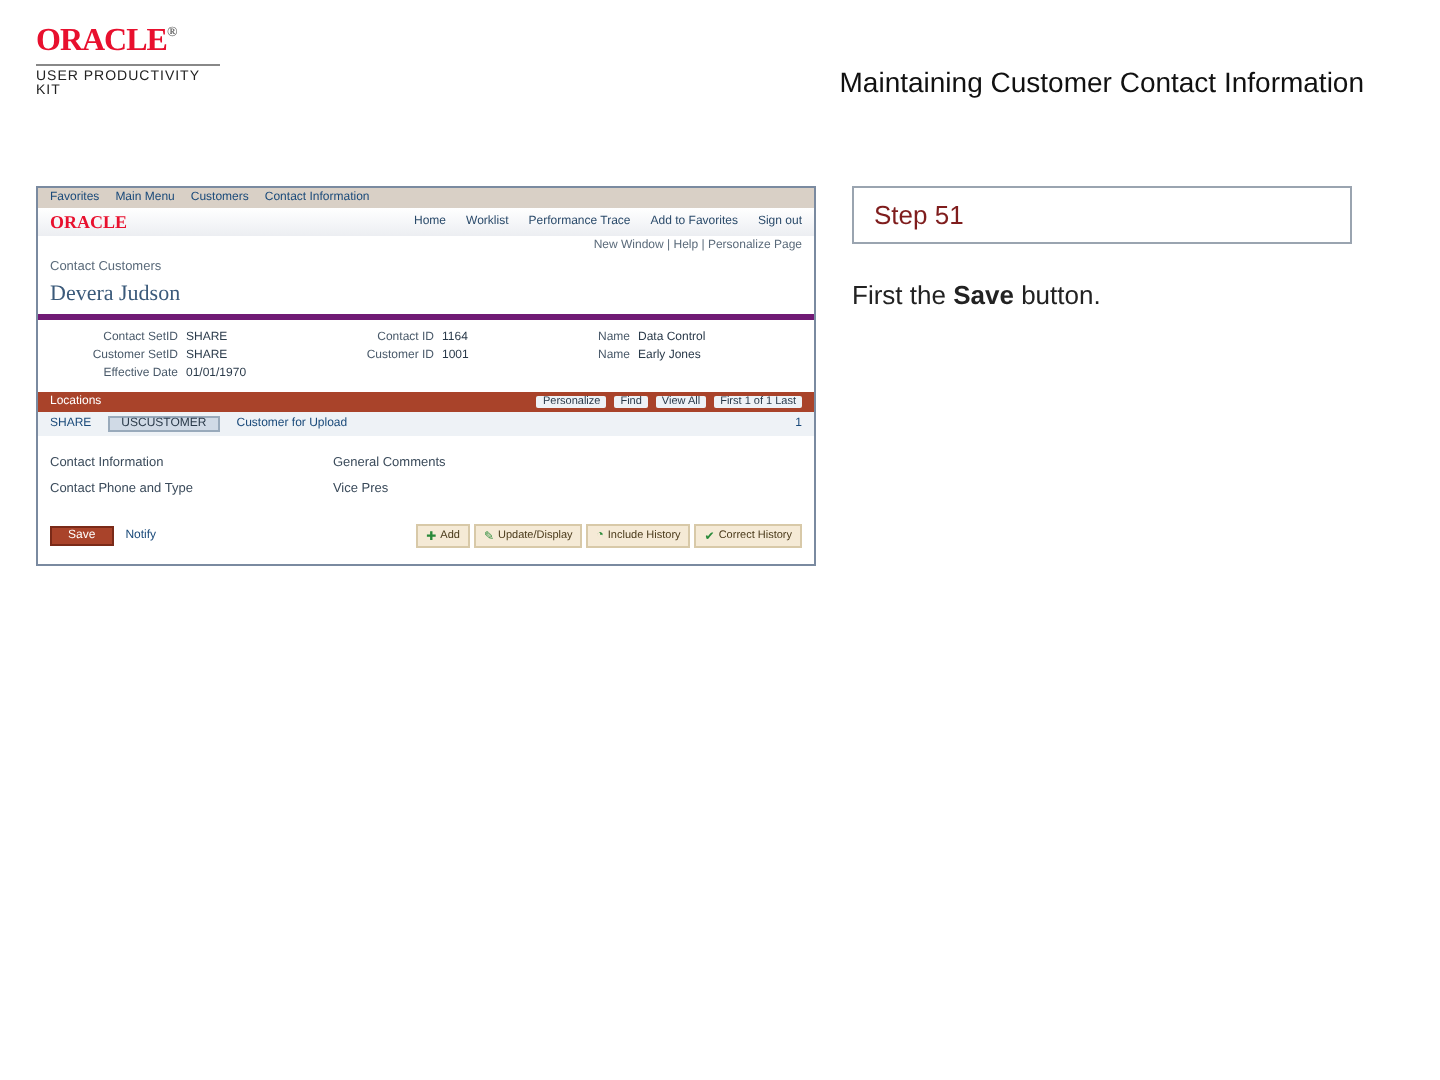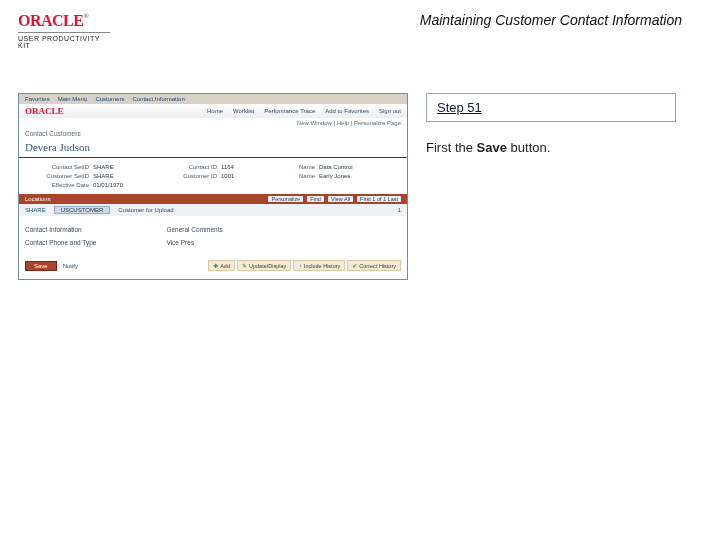--- a/index.html
+++ b/index.html
@@ -5,7 +5,7 @@
   * { box-sizing: border-box; margin: 0; padding: 0; }
   html, body { width: 720px; height: 540px; font-family: Arial, Helvetica, sans-serif; background: #fff; color: #222; }
   .page { width: 720px; height: 540px; position: relative; }
-  .hdr { display: flex; align-items: flex-start; padding: 12px 18px 4px 18px; }
+  .hdr { display: flex; align-items: flex-end; padding: 12px 18px 4px 18px; }
   .logo-block { width: 120px; }
   .oracle-logo { font-family: Georgia, 'Times New Roman', serif; font-weight: bold; color: #e8102e; font-size: 16px; letter-spacing: -0.5px; }
   .oracle-logo sup { font-size: 7px; vertical-align: top; color: #666; }

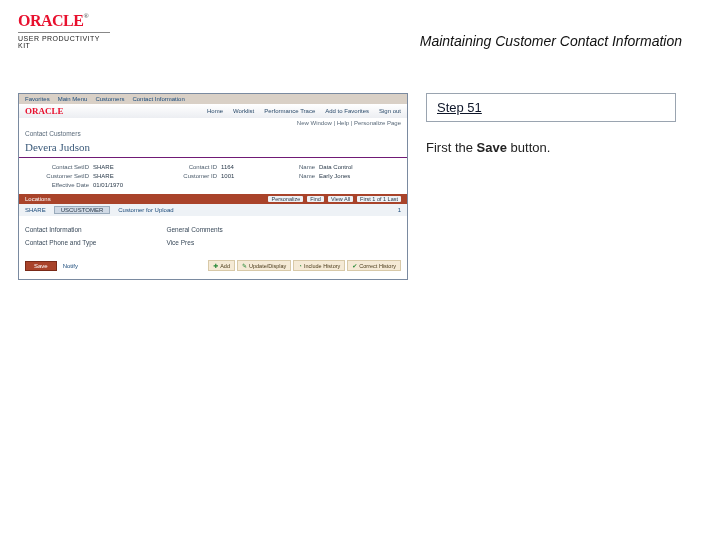--- a/index.html
+++ b/index.html
@@ -10,7 +10,7 @@
   .oracle-logo { font-family: Georgia, 'Times New Roman', serif; font-weight: bold; color: #e8102e; font-size: 16px; letter-spacing: -0.5px; }
   .oracle-logo sup { font-size: 7px; vertical-align: top; color: #666; }
   .upk { font-size: 7px; letter-spacing: 0.5px; color: #222; border-top: 1px solid #888; margin-top: 2px; padding-top: 2px; width: 92px; }
-  .title { font-size: 14px; color: #111; margin-left: auto; margin-right: 20px; font-style: italic; }
+  .title { font-size: 14px; color: #111; margin-left: auto; margin-right: 20px; }
   .body-row { display: flex; padding: 40px 18px 0 18px; gap: 18px; }
   .shot { width: 390px; border: 1px solid #7a8aa0; background: #fff; font-size: 7px; color: #5a6a7a; position: relative; }
   .shot .nav { background: #d9d0c6; padding: 2px 6px; font-size: 6px; color: #1a4a7a; display: flex; gap: 8px; }

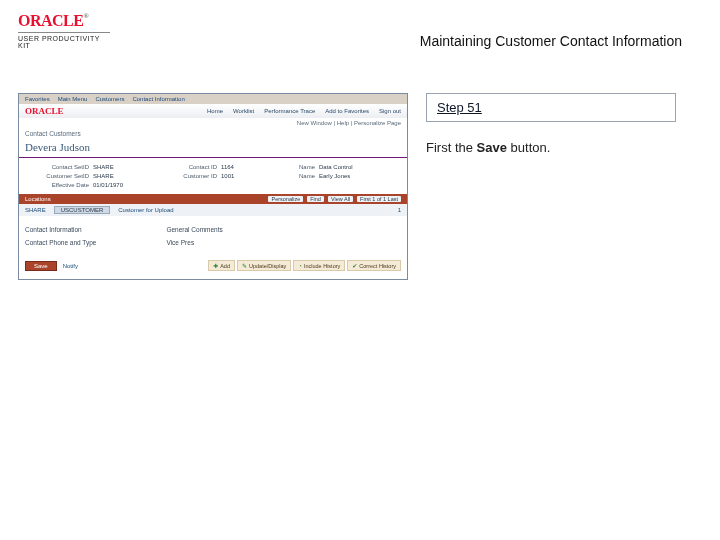--- a/index.html
+++ b/index.html
@@ -37,7 +37,7 @@
   .shot .bot .tab { background: #f5ead6; border: 1px solid #d8c9a8; font-size: 5.5px; color: #4a3a1a; padding: 1px 4px; display: flex; gap: 2px; align-items: center; }
   .shot .bot .tab .tick { color: #2a8a3a; font-size: 6px; }
   .instr { flex: 1; padding-top: 0px; }
-  .step { border: 1px solid #9aa4b0; padding: 6px 10px; font-size: 13px; color: #0f172a; margin-bottom: 18px; display: inline-block; min-width: 250px; text-decoration: underline; }
+  .step { border: 1px solid #9aa4b0; padding: 6px 10px; font-size: 13px; color: #7f1d1d; margin-bottom: 18px; display: inline-block; min-width: 250px; }
   .click { font-size: 13px; color: #222; }
   .click b { font-weight: bold; }
 </style>

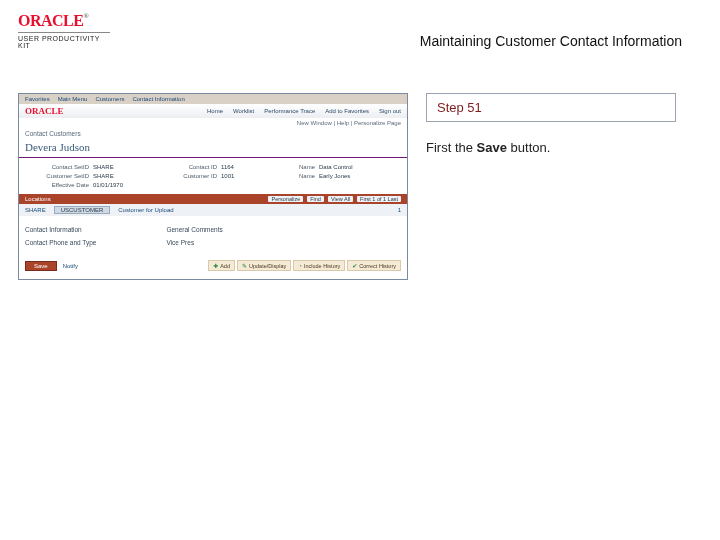--- a/index.html
+++ b/index.html
@@ -19,7 +19,7 @@
   .shot .obar .menu { margin-left: auto; display: flex; gap: 10px; font-size: 6px; color: #2a4a6a; }
   .shot .meta { text-align: right; font-size: 6px; padding: 2px 6px; color: #5a6a7a; }
   .shot .crumb { padding: 2px 6px; font-size: 6.5px; color: #5a6a7a; }
-  .shot .h1 { font-family: 'Comic Sans MS', cursive; color: #3b5a7a; font-size: 11px; padding: 2px 6px 4px 6px; border-bottom: 1px solid #701a75; }
+  .shot .h1 { font-family: 'Comic Sans MS', cursive; color: #3b5a7a; font-size: 11px; padding: 2px 6px 4px 6px; border-bottom: 3px solid #701a75; }
   .shot .fields { padding: 6px 10px; display: grid; grid-template-columns: 60px 60px 60px 60px 30px 60px; row-gap: 3px; column-gap: 4px; font-size: 6px; color: #4a5a6a; }
   .shot .fields .lab { text-align: right; }
   .shot .fields .val { color: #2a3a4a; }

